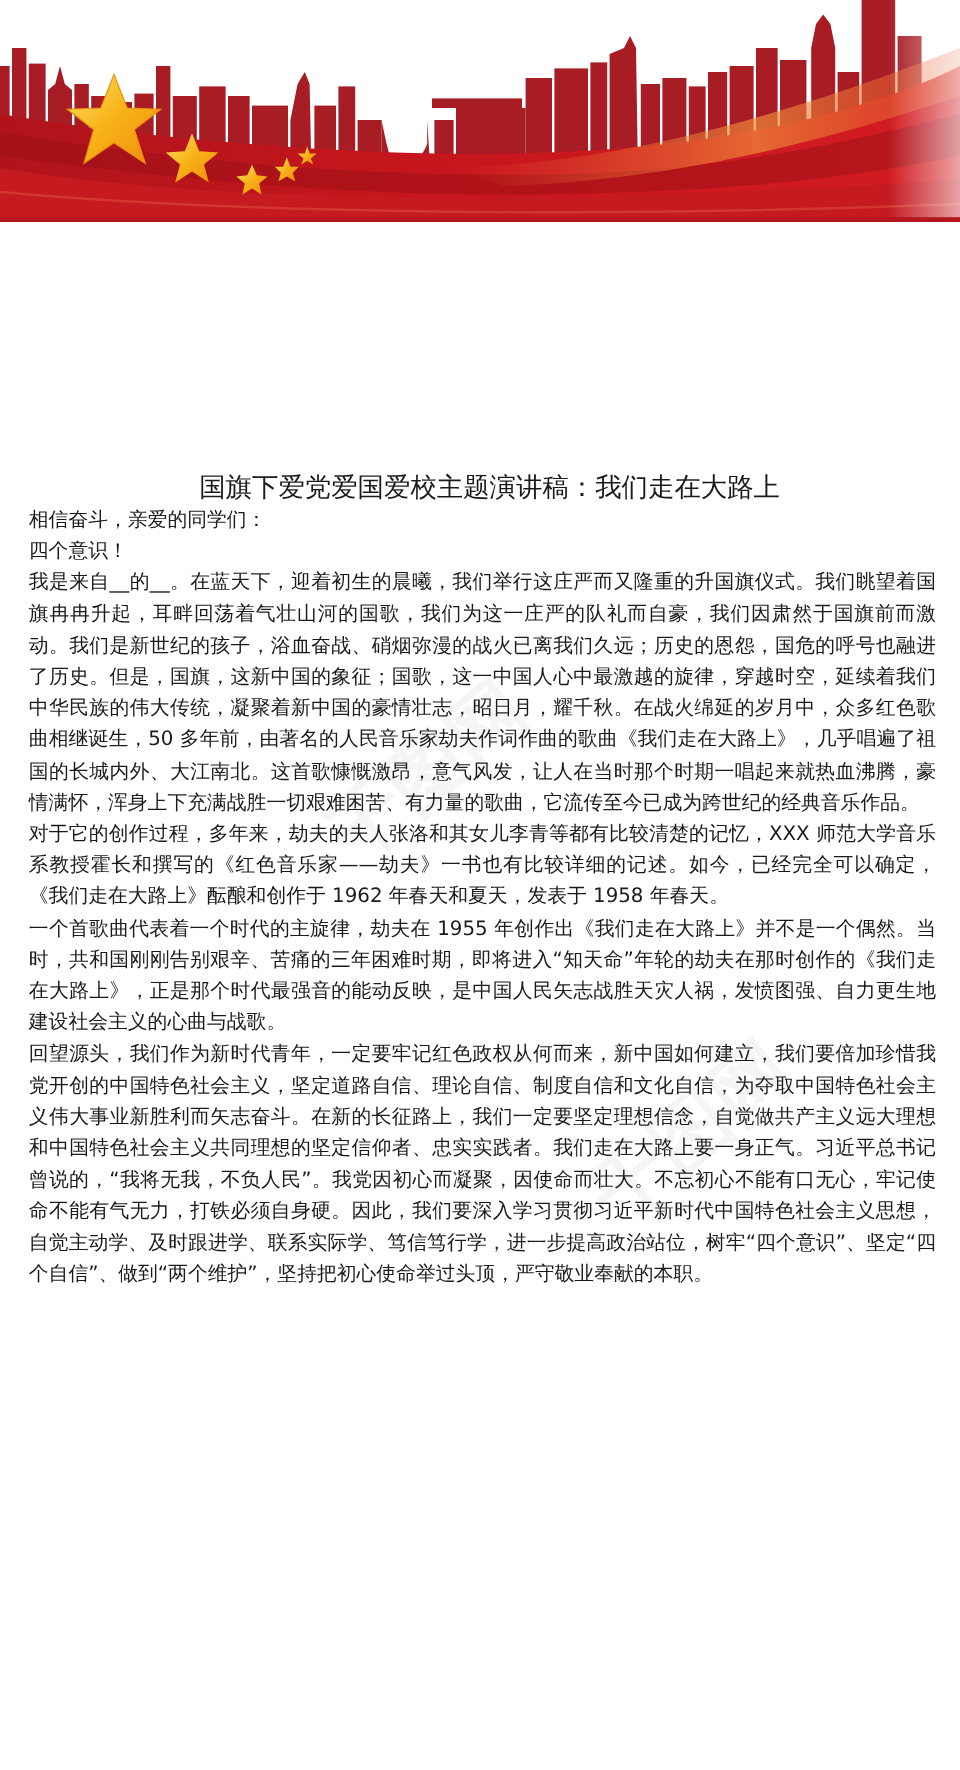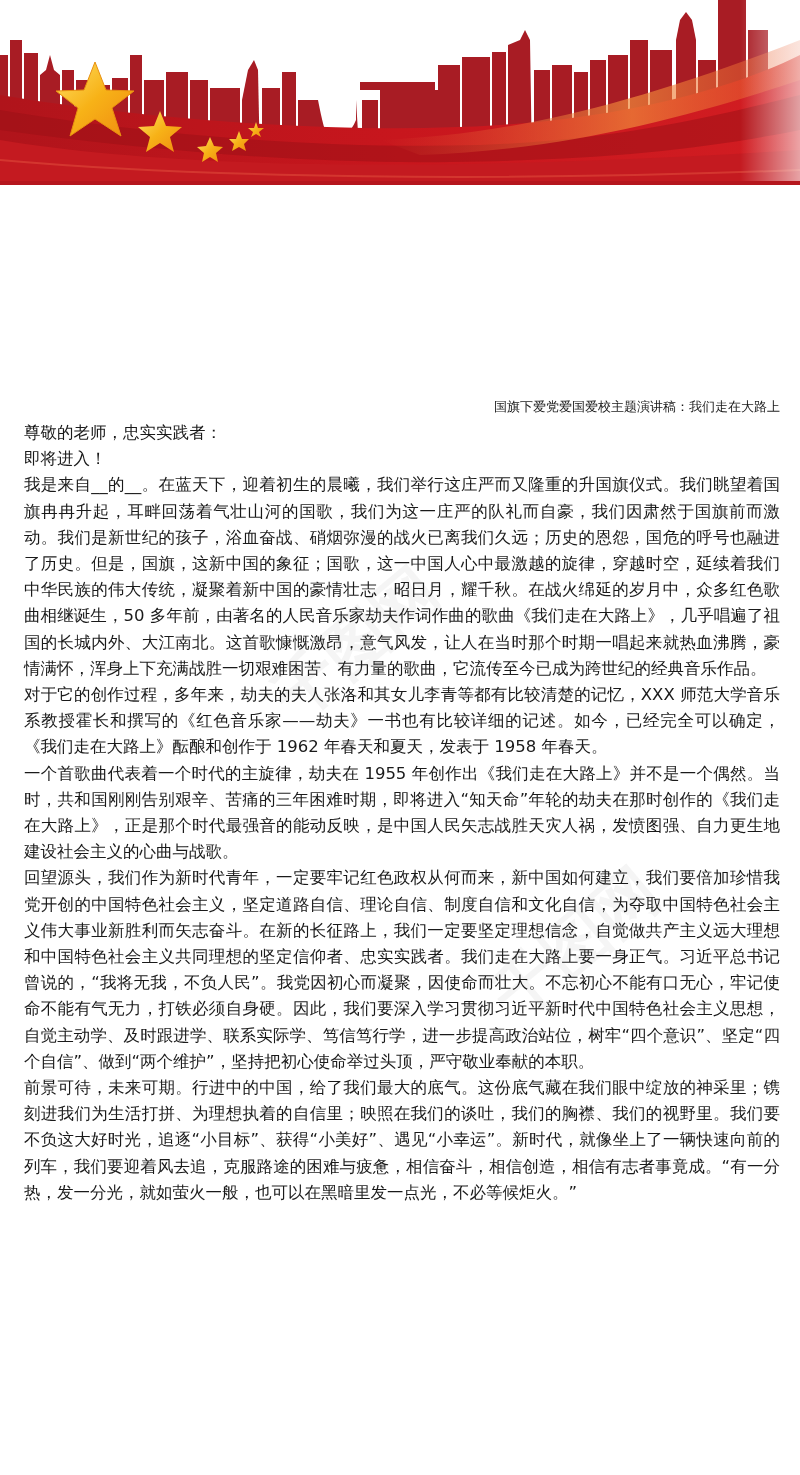--- a/index.html
+++ b/index.html
@@ -33,8 +33,8 @@
       width: 756px;
     }
     .doc-title {
-      text-align: right;
-      font-size: 13px;
+      text-align: center;
+      font-size: 22px;
       line-height: 27px;
       height: 27px;
       white-space: nowrap;

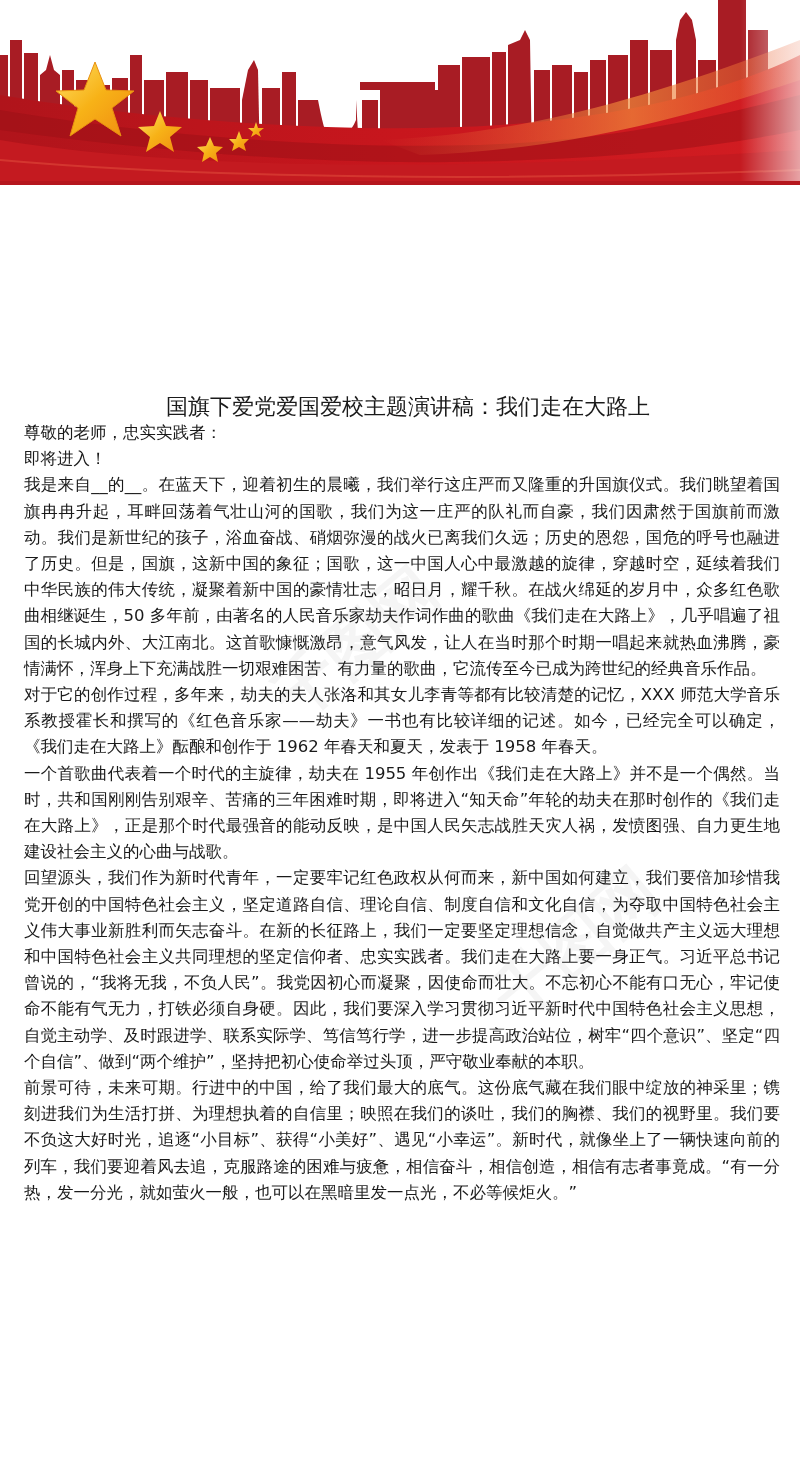--- a/index.html
+++ b/index.html
@@ -147,7 +147,7 @@
 
 <div class="doc">
   <div class="doc-title">国旗下爱党爱国爱校主题演讲稿：我们走在大路上</div>
-  <p class="para">尊敬的老师，忠实实践者：</p>
+  <p class="para">相信奋斗，亲爱的同学们：</p>
   <p class="para">即将进入！</p>
   <p class="para">我是来自__的__。在蓝天下，迎着初生的晨曦，我们举行这庄严而又隆重的升国旗仪式。我们眺望着国旗冉冉升起，耳畔回荡着气壮山河的国歌，我们为这一庄严的队礼而自豪，我们因肃然于国旗前而激动。我们是新世纪的孩子，浴血奋战、硝烟弥漫的战火已离我们久远；历史的恩怨，国危的呼号也融进了历史。但是，国旗，这新中国的象征；国歌，这一中国人心中最激越的旋律，穿越时空，延续着我们中华民族的伟大传统，凝聚着新中国的豪情壮志，昭日月，耀千秋。在战火绵延的岁月中，众多红色歌曲相继诞生，50 多年前，由著名的人民音乐家劫夫作词作曲的歌曲《我们走在大路上》，几乎唱遍了祖国的长城内外、大江南北。这首歌慷慨激昂，意气风发，让人在当时那个时期一唱起来就热血沸腾，豪情满怀，浑身上下充满战胜一切艰难困苦、有力量的歌曲，它流传至今已成为跨世纪的经典音乐作品。</p>
   <p class="para">对于它的创作过程，多年来，劫夫的夫人张洛和其女儿李青等都有比较清楚的记忆，XXX 师范大学音乐系教授霍长和撰写的《红色音乐家——劫夫》一书也有比较详细的记述。如今，已经完全可以确定，《我们走在大路上》酝酿和创作于 1962 年春天和夏天，发表于 1958 年春天。</p>

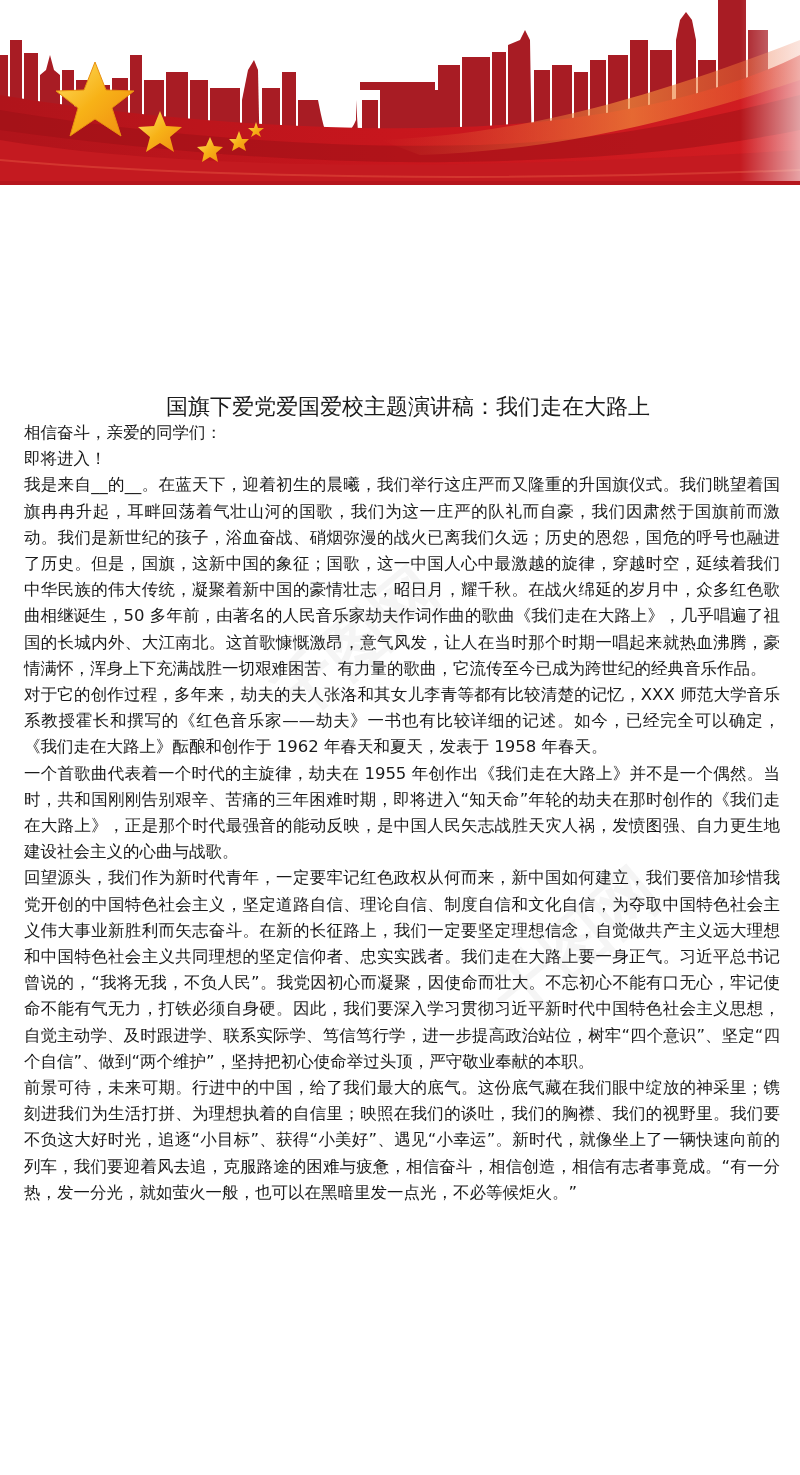--- a/index.html
+++ b/index.html
@@ -148,7 +148,7 @@
 <div class="doc">
   <div class="doc-title">国旗下爱党爱国爱校主题演讲稿：我们走在大路上</div>
   <p class="para">相信奋斗，亲爱的同学们：</p>
-  <p class="para">即将进入！</p>
+  <p class="para">四个意识！</p>
   <p class="para">我是来自__的__。在蓝天下，迎着初生的晨曦，我们举行这庄严而又隆重的升国旗仪式。我们眺望着国旗冉冉升起，耳畔回荡着气壮山河的国歌，我们为这一庄严的队礼而自豪，我们因肃然于国旗前而激动。我们是新世纪的孩子，浴血奋战、硝烟弥漫的战火已离我们久远；历史的恩怨，国危的呼号也融进了历史。但是，国旗，这新中国的象征；国歌，这一中国人心中最激越的旋律，穿越时空，延续着我们中华民族的伟大传统，凝聚着新中国的豪情壮志，昭日月，耀千秋。在战火绵延的岁月中，众多红色歌曲相继诞生，50 多年前，由著名的人民音乐家劫夫作词作曲的歌曲《我们走在大路上》，几乎唱遍了祖国的长城内外、大江南北。这首歌慷慨激昂，意气风发，让人在当时那个时期一唱起来就热血沸腾，豪情满怀，浑身上下充满战胜一切艰难困苦、有力量的歌曲，它流传至今已成为跨世纪的经典音乐作品。</p>
   <p class="para">对于它的创作过程，多年来，劫夫的夫人张洛和其女儿李青等都有比较清楚的记忆，XXX 师范大学音乐系教授霍长和撰写的《红色音乐家——劫夫》一书也有比较详细的记述。如今，已经完全可以确定，《我们走在大路上》酝酿和创作于 1962 年春天和夏天，发表于 1958 年春天。</p>
   <p class="para">一个首歌曲代表着一个时代的主旋律，劫夫在 1955 年创作出《我们走在大路上》并不是一个偶然。当时，共和国刚刚告别艰辛、苦痛的三年困难时期，即将进入“知天命”年轮的劫夫在那时创作的《我们走在大路上》，正是那个时代最强音的能动反映，是中国人民矢志战胜天灾人祸，发愤图强、自力更生地建设社会主义的心曲与战歌。</p>

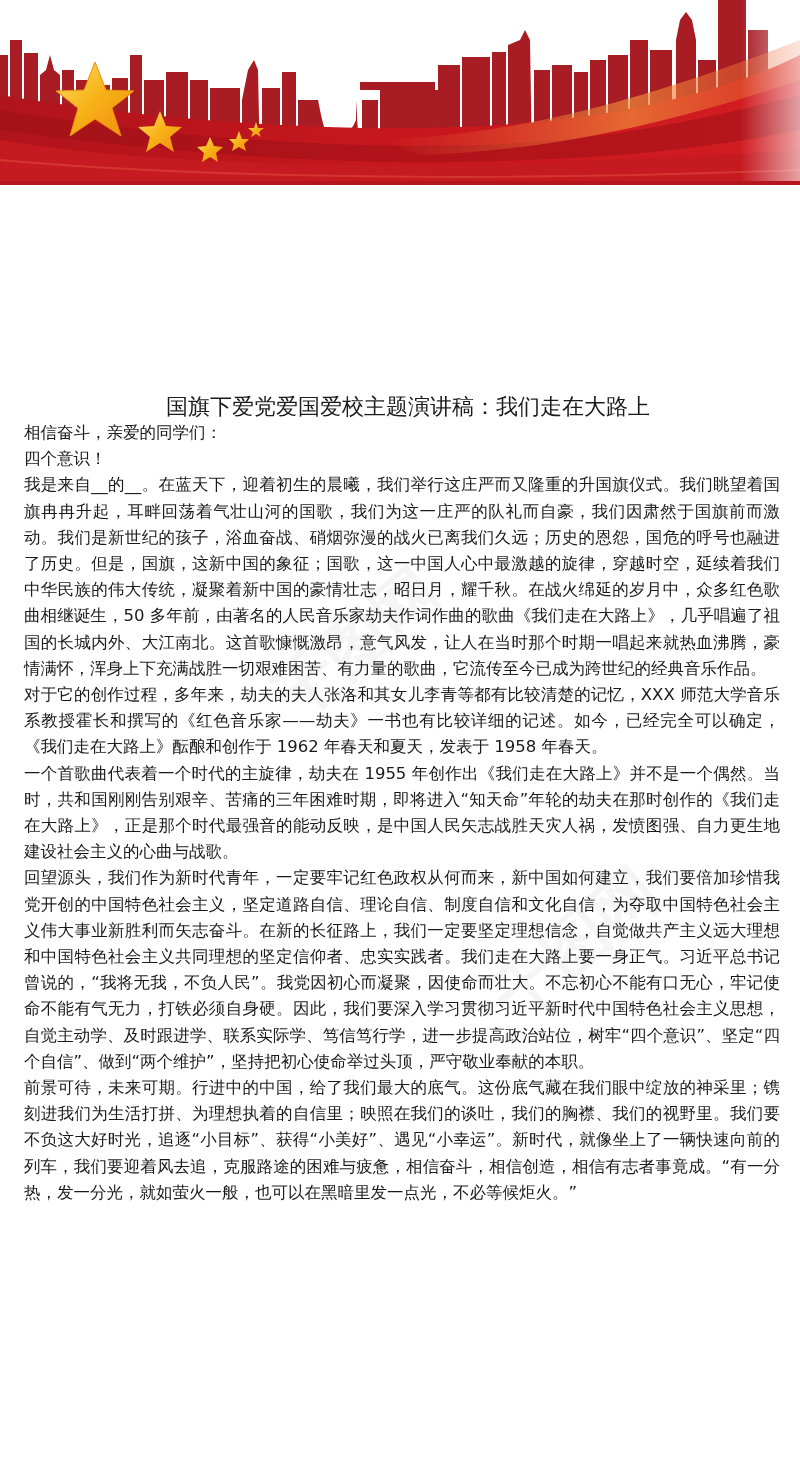--- a/index.html
+++ b/index.html
@@ -153,7 +153,6 @@
   <p class="para">对于它的创作过程，多年来，劫夫的夫人张洛和其女儿李青等都有比较清楚的记忆，XXX 师范大学音乐系教授霍长和撰写的《红色音乐家——劫夫》一书也有比较详细的记述。如今，已经完全可以确定，《我们走在大路上》酝酿和创作于 1962 年春天和夏天，发表于 1958 年春天。</p>
   <p class="para">一个首歌曲代表着一个时代的主旋律，劫夫在 1955 年创作出《我们走在大路上》并不是一个偶然。当时，共和国刚刚告别艰辛、苦痛的三年困难时期，即将进入“知天命”年轮的劫夫在那时创作的《我们走在大路上》，正是那个时代最强音的能动反映，是中国人民矢志战胜天灾人祸，发愤图强、自力更生地建设社会主义的心曲与战歌。</p>
   <p class="para">回望源头，我们作为新时代青年，一定要牢记红色政权从何而来，新中国如何建立，我们要倍加珍惜我党开创的中国特色社会主义，坚定道路自信、理论自信、制度自信和文化自信，为夺取中国特色社会主义伟大事业新胜利而矢志奋斗。在新的长征路上，我们一定要坚定理想信念，自觉做共产主义远大理想和中国特色社会主义共同理想的坚定信仰者、忠实实践者。我们走在大路上要一身正气。习近平总书记曾说的，“我将无我，不负人民”。我党因初心而凝聚，因使命而壮大。不忘初心不能有口无心，牢记使命不能有气无力，打铁必须自身硬。因此，我们要深入学习贯彻习近平新时代中国特色社会主义思想，自觉主动学、及时跟进学、联系实际学、笃信笃行学，进一步提高政治站位，树牢“四个意识”、坚定“四个自信”、做到“两个维护”，坚持把初心使命举过头顶，严守敬业奉献的本职。</p>
-  <p class="para">前景可待，未来可期。行进中的中国，给了我们最大的底气。这份底气藏在我们眼中绽放的神采里；镌刻进我们为生活打拼、为理想执着的自信里；映照在我们的谈吐，我们的胸襟、我们的视野里。我们要不负这大好时光，追逐“小目标”、获得“小美好”、遇见“小幸运”。新时代，就像坐上了一辆快速向前的列车，我们要迎着风去追，克服路途的困难与疲惫，相信奋斗，相信创造，相信有志者事竟成。“有一分热，发一分光，就如萤火一般，也可以在黑暗里发一点光，不必等候炬火。”</p>
 </div>
 
 </body></html>

